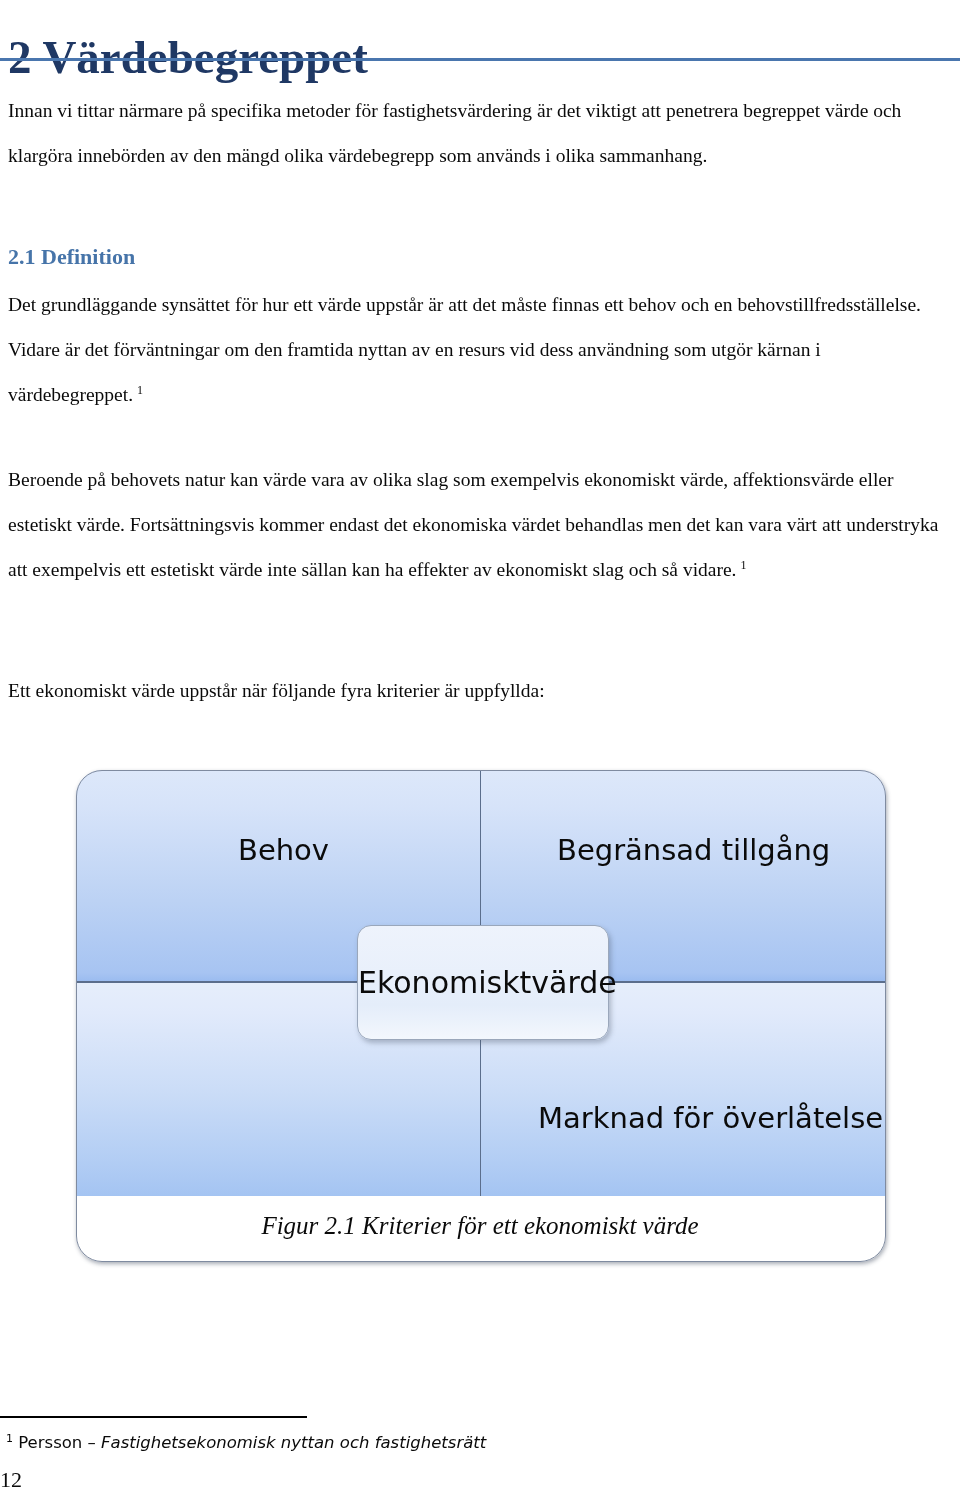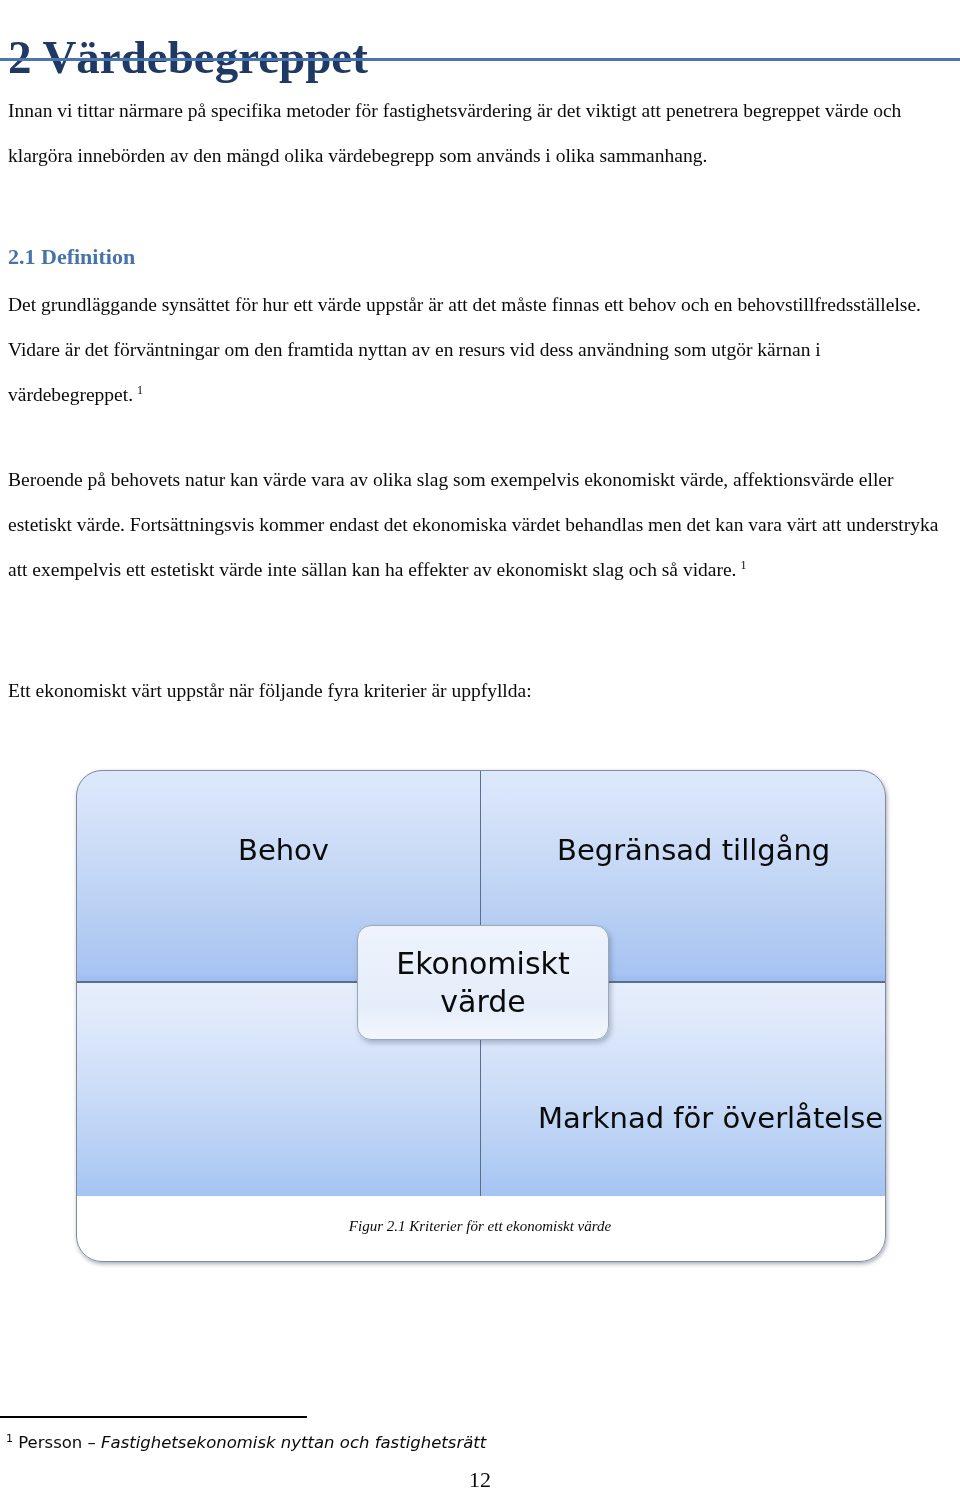--- a/index.html
+++ b/index.html
@@ -235,7 +235,7 @@
   </div>
 
   <div class="body-block" style="top:668px;">
-    <span>Ett ekonomiskt värt uppstår när följande fyra kriterier är uppfyllda:</span>
+    <span>Ett ekonomiskt värde uppstår när följande fyra kriterier är uppfyllda:</span>
   </div>
 
   <div class="diagram">

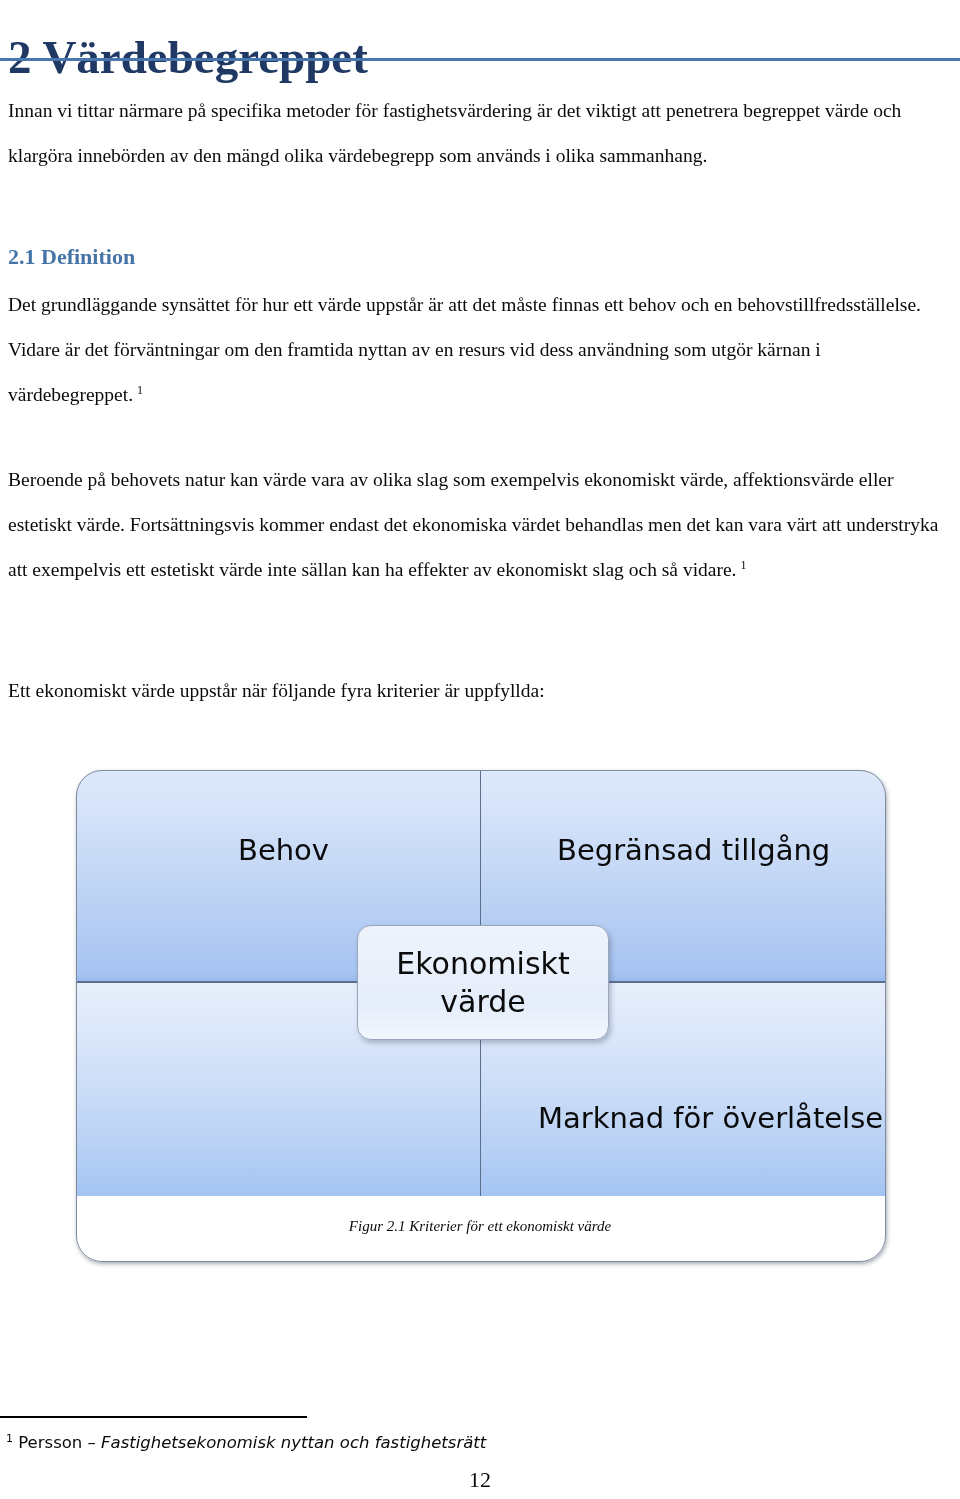--- a/index.html
+++ b/index.html
@@ -149,9 +149,8 @@
     border: 1.5px solid #9aa7bb;
     box-shadow: 2px 3px 5px rgba(70,80,100,0.35);
     display: flex;
-    flex-direction: column;
     align-items: center;
-    justify-content: center;
+    justify-content: flex-start;
   }
   .center-line {
     font-family: "DejaVu Sans", "Liberation Sans", sans-serif;

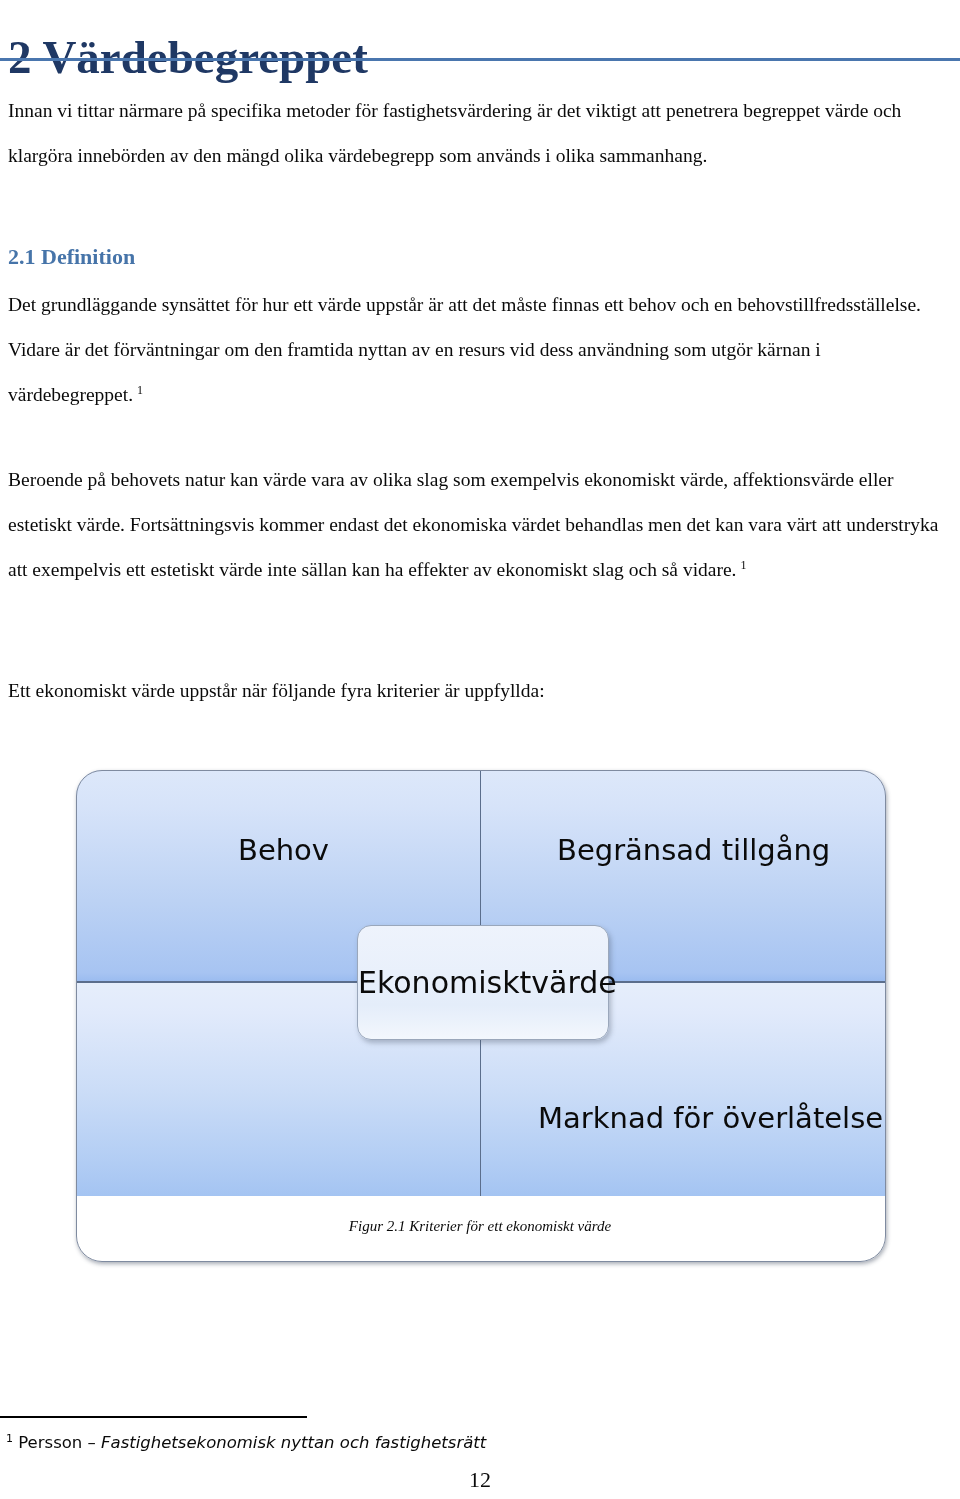--- a/index.html
+++ b/index.html
@@ -168,7 +168,7 @@
     width: 960px;
     text-align: center;
     font-style: italic;
-    font-size: 15px;
+    font-size: 25px;
     line-height: 26px;
     color: #0a0a0a;
   }

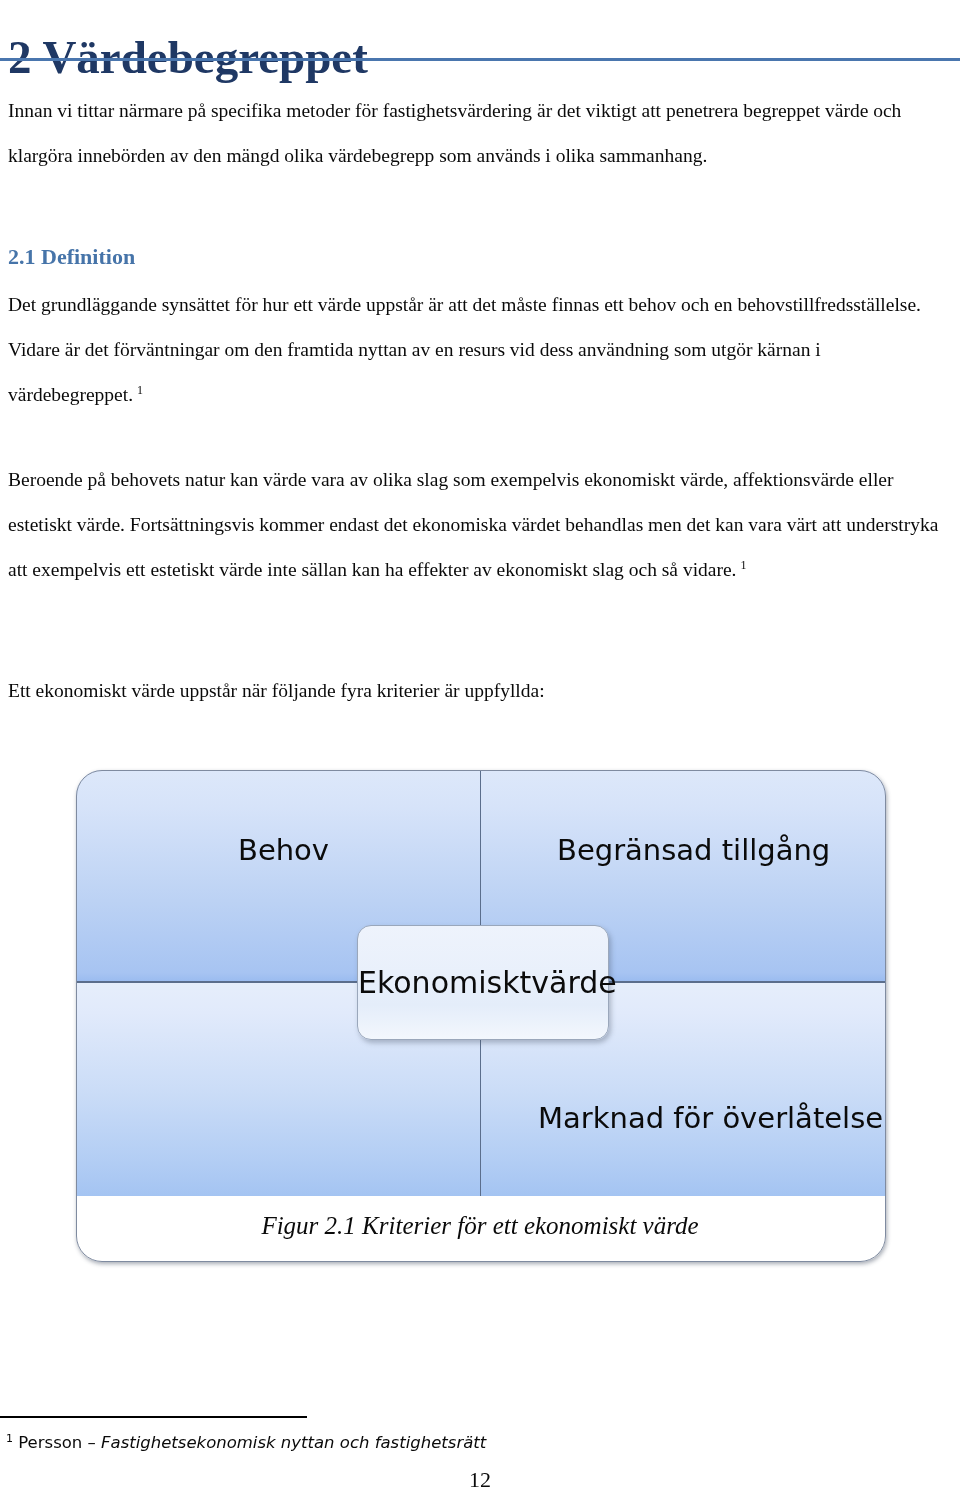--- a/index.html
+++ b/index.html
@@ -205,7 +205,6 @@
     left: 0;
     top: 1466px;
     width: 960px;
-    text-align: center;
     font-size: 22px;
     line-height: 28px;
     color: #0a0a0a;

